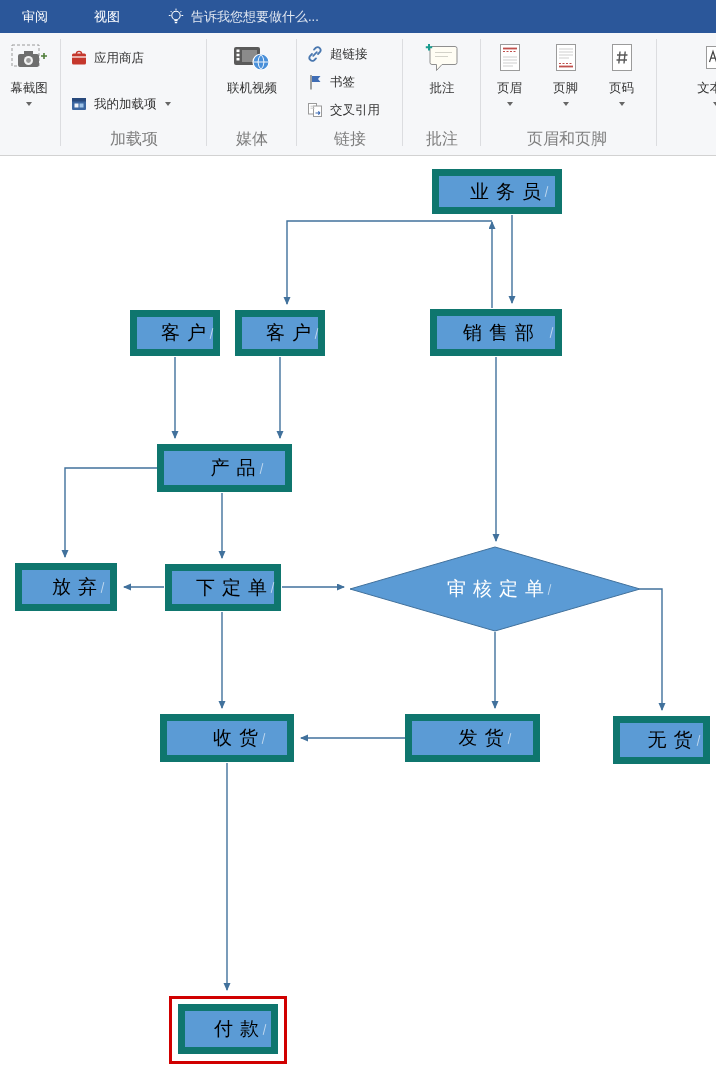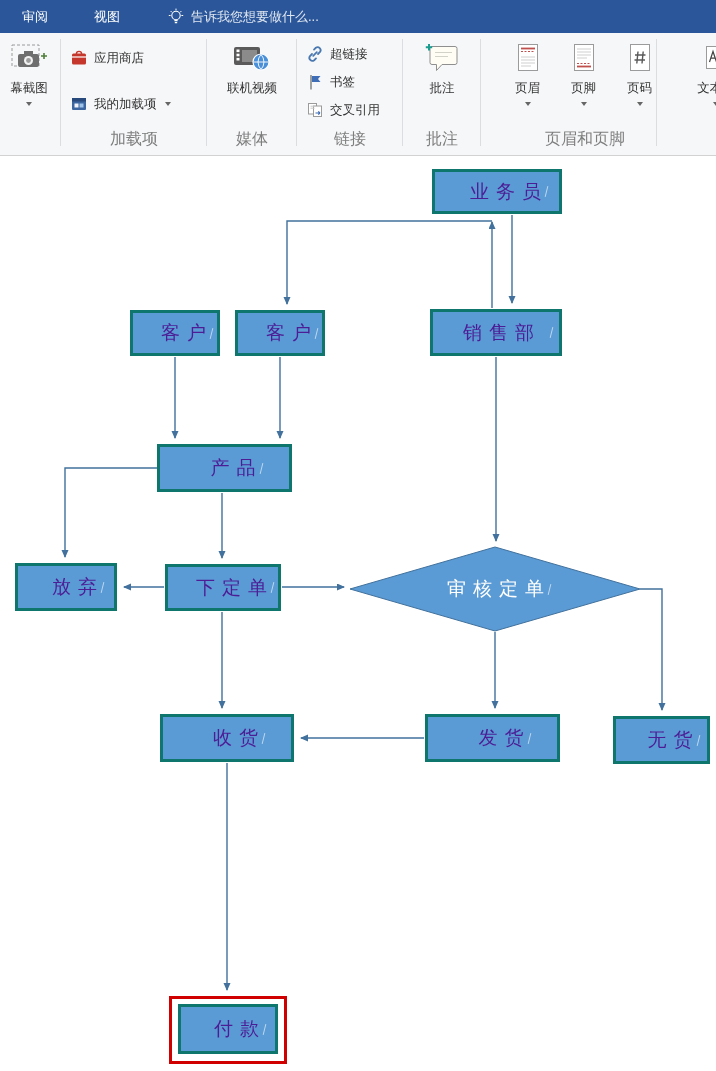--- a/index.html
+++ b/index.html
@@ -179,7 +179,7 @@
     </div>
     <div class="vsep" style="left:480px;"></div>
 
-    <div class="rgroup" style="left:498px;width:174px;">
+    <div class="rgroup" style="left:480px;width:174px;">
       <div class="bigbtn" style="left:2px;right:auto;width:55px;">
         <span class="iconbox iconspan">
           <svg width="24" height="30" viewBox="0 0 24 30">

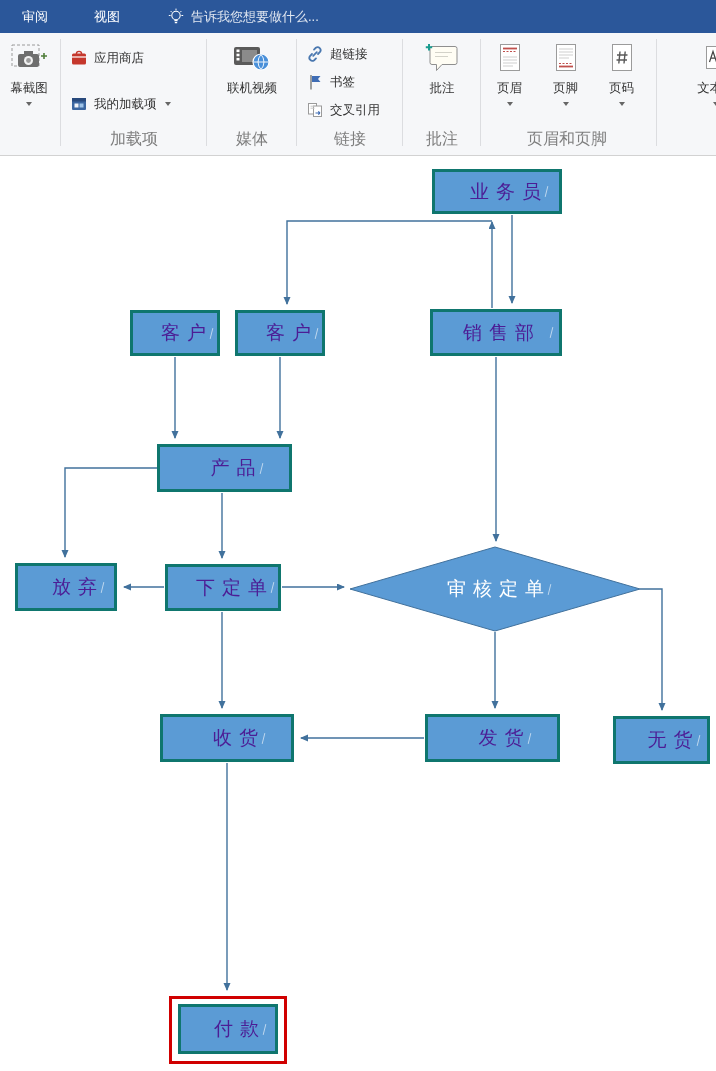--- a/index.html
+++ b/index.html
@@ -30,8 +30,8 @@
   
   .doc { position:relative; width:716px; height:915px; background:#fff; }
   .wires { position:absolute; left:0; top:0; }
-  .node { position:absolute; background:#5b9bd5; border:3px solid #0f766e;
-    color:#4c1d95; display:flex; align-items:center; justify-content:center;
+  .node { position:absolute; background:#5b9bd5; border:7px solid #0f766e;
+    color:#000000; display:flex; align-items:center; justify-content:center;
     font-size:19px; letter-spacing:7px; padding-left:23px; }
   .pmark { display:inline-block; width:0; height:11px; border-right:1.5px solid rgba(255,255,255,.6);
     transform:rotate(14deg); margin-left:-2px; }

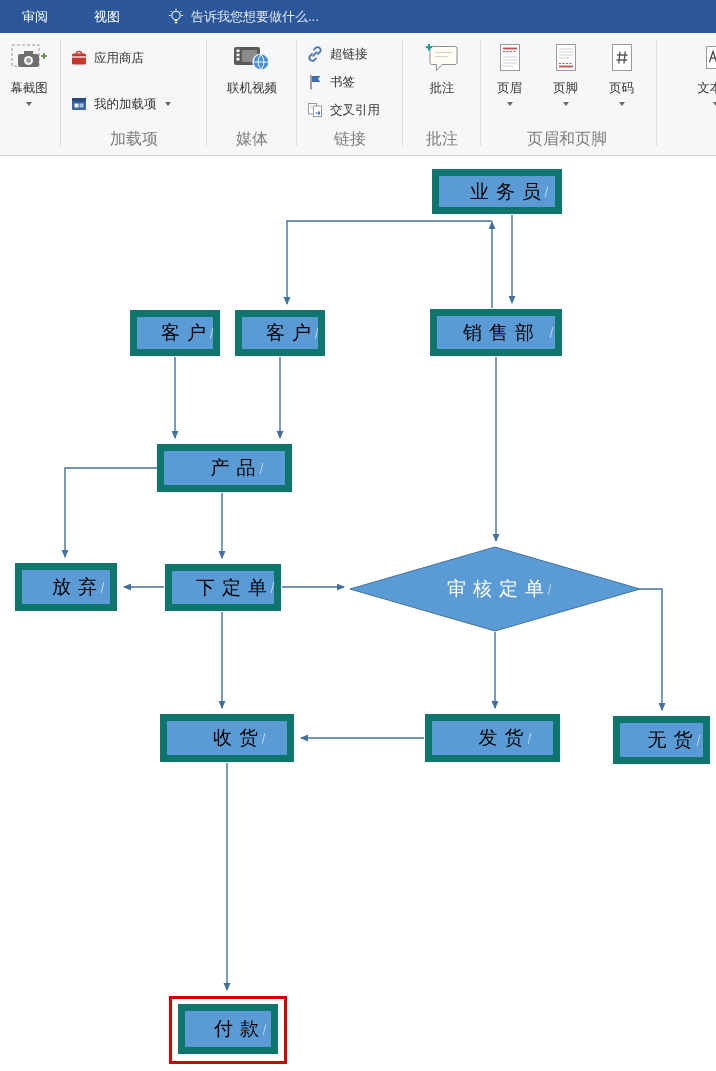--- a/index.html
+++ b/index.html
@@ -297,7 +297,7 @@
       <span>收货</span>
         <span class="pmark"></span>
     </div>
-    <div class="node" style="left:425px;top:558px;width:135px;height:48px;justify-content:center;">
+    <div class="node" style="left:405px;top:558px;width:135px;height:48px;justify-content:center;">
       <span>发货</span>
         <span class="pmark"></span>
     </div>

